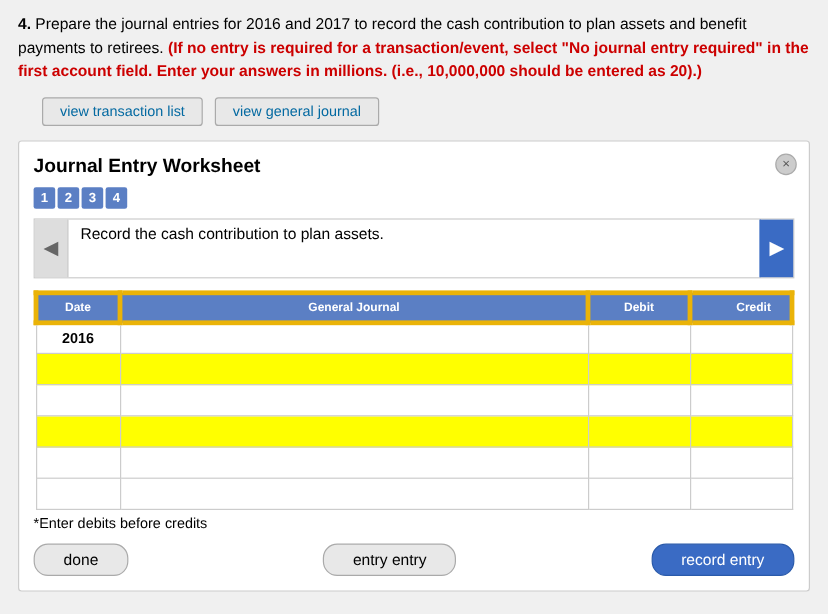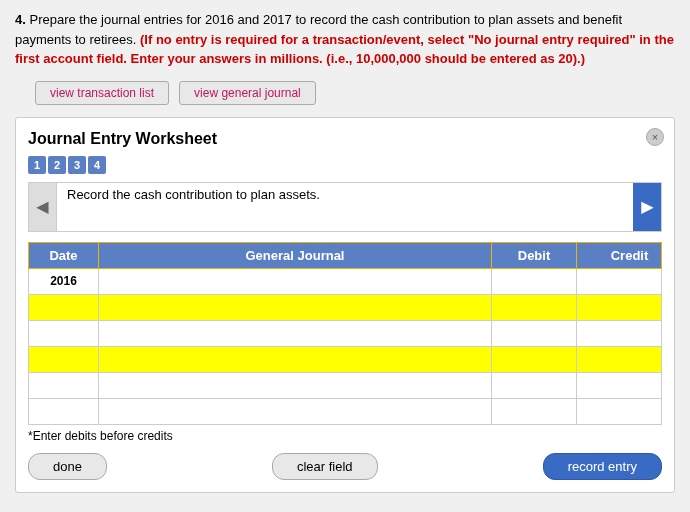--- a/index.html
+++ b/index.html
@@ -40,7 +40,7 @@
       border-radius: 3px;
       cursor: pointer;
       font-size: 12px;
-      color: #be185d;
+      color: #0369a1;
       text-align: center;
     }
 

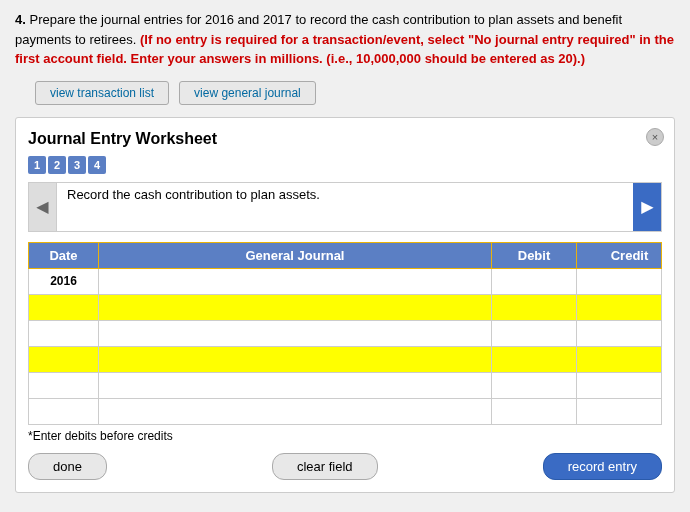--- a/index.html
+++ b/index.html
@@ -139,8 +139,8 @@
       color: #fff;
       font-weight: bold;
       padding: 5px 8px;
-      border: 1px solid #eab308;
-      font-size: 13px;
+      border: 4px solid #eab308;
+      font-size: 10px;
     }
     .journal-table td {
       border: 1px solid #ccc;

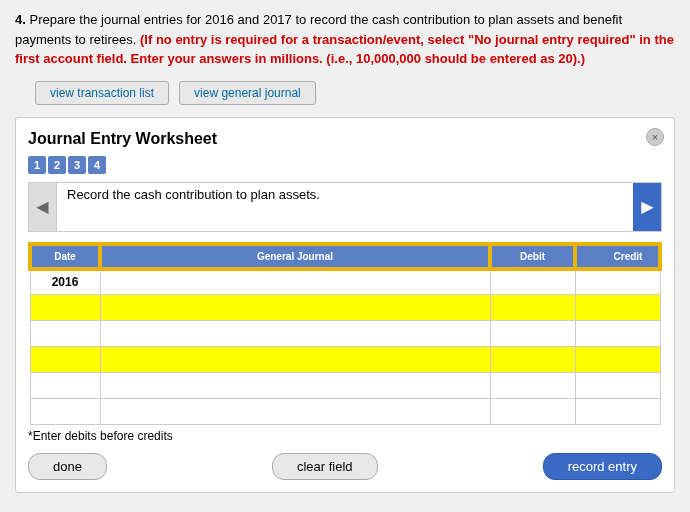--- a/index.html
+++ b/index.html
@@ -287,7 +287,7 @@
 
   <div class="bottom-buttons">
     <button class="done-btn">done</button>
-    <button class="clear-btn">clear field</button>
+    <button class="clear-btn">entry entry</button>
     <button class="record-btn">record entry</button>
   </div>
 </div>

